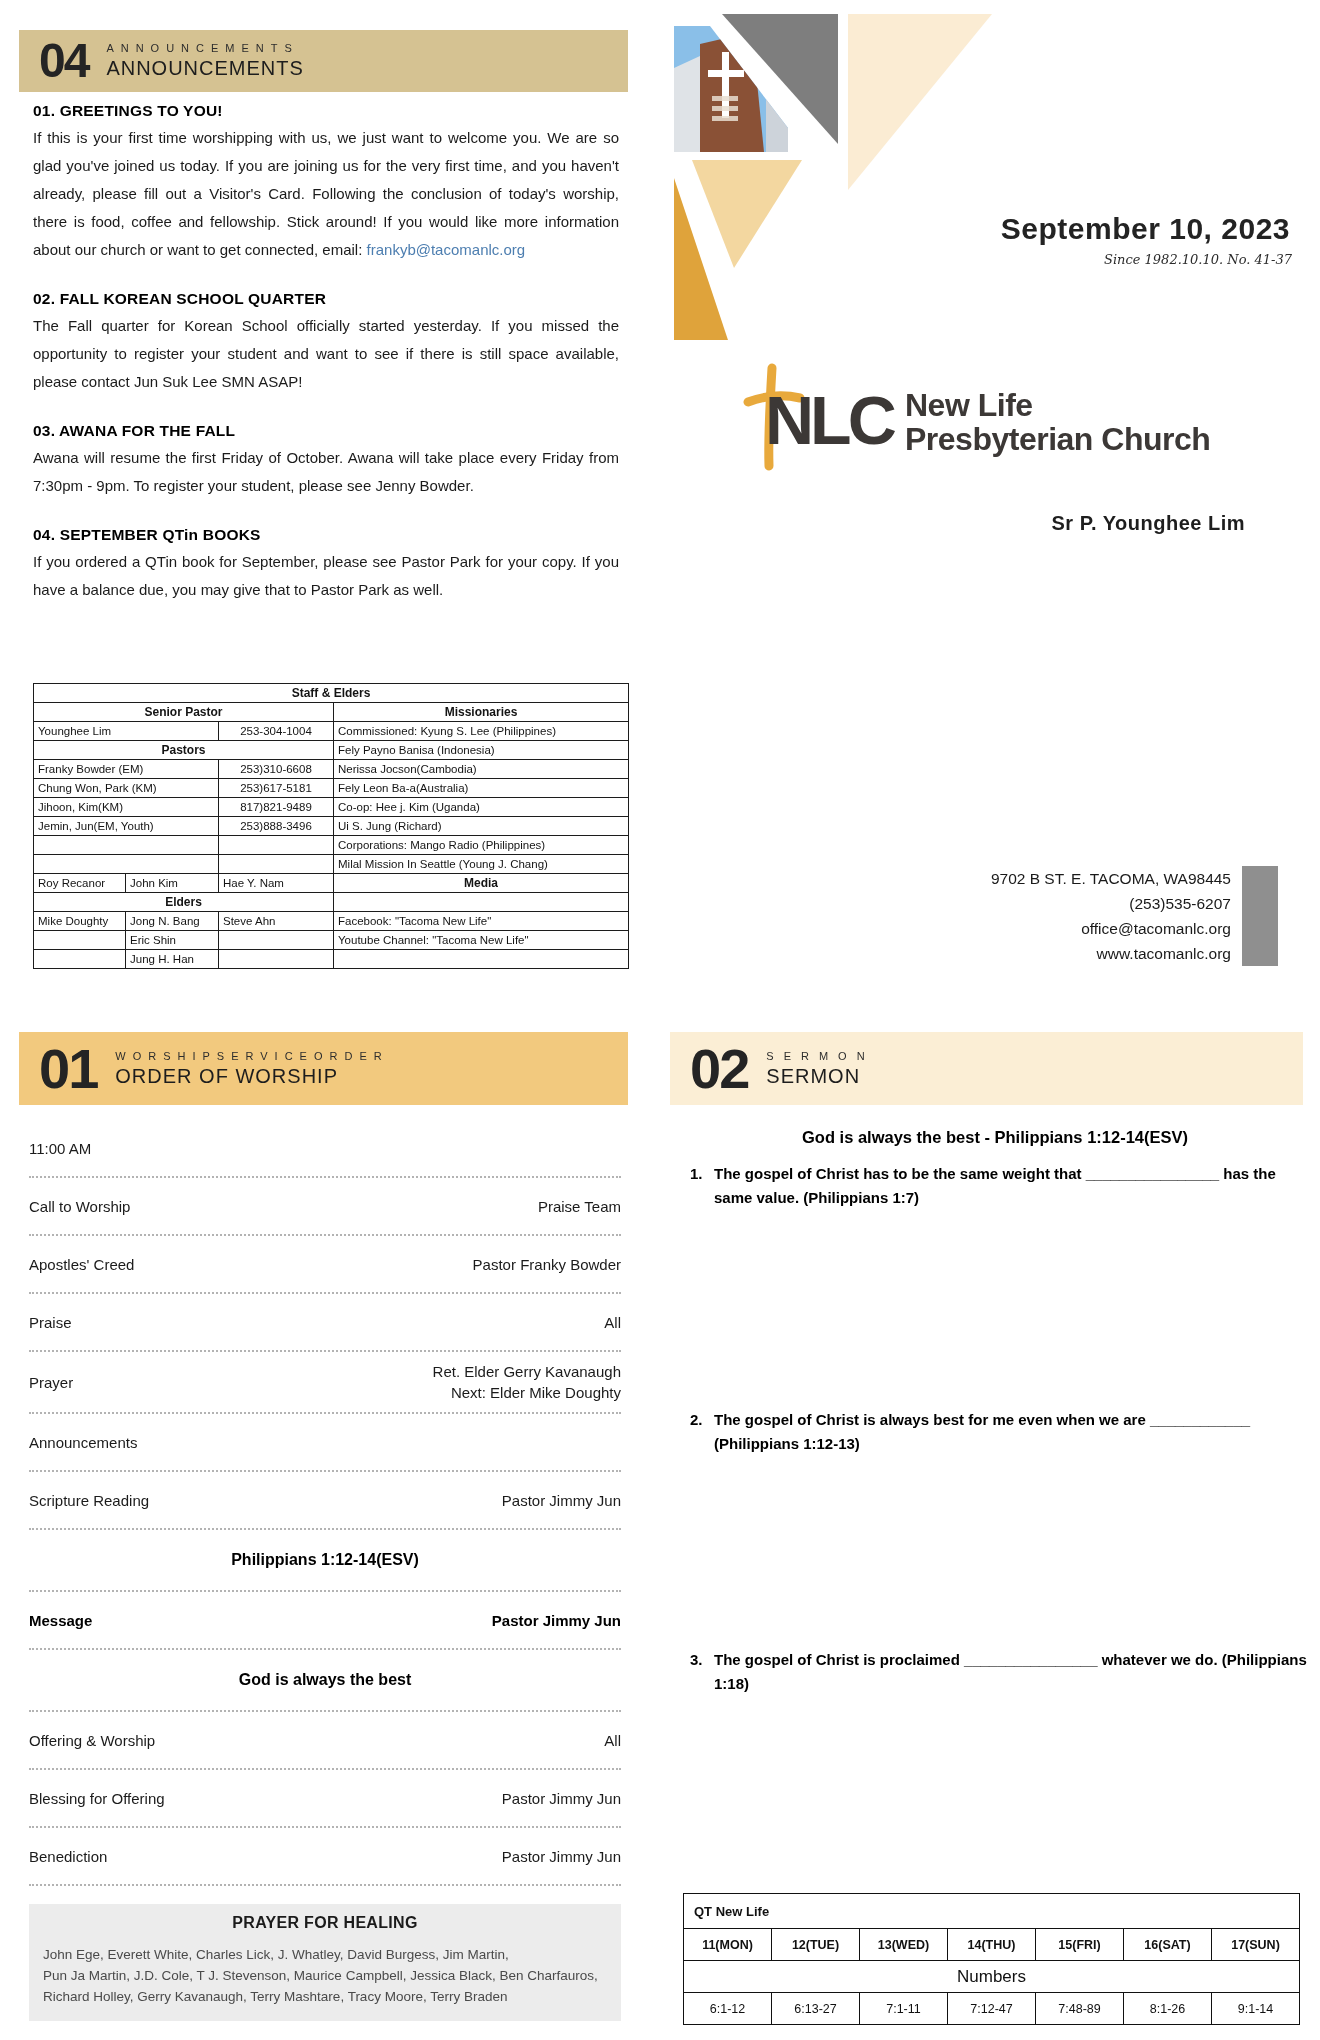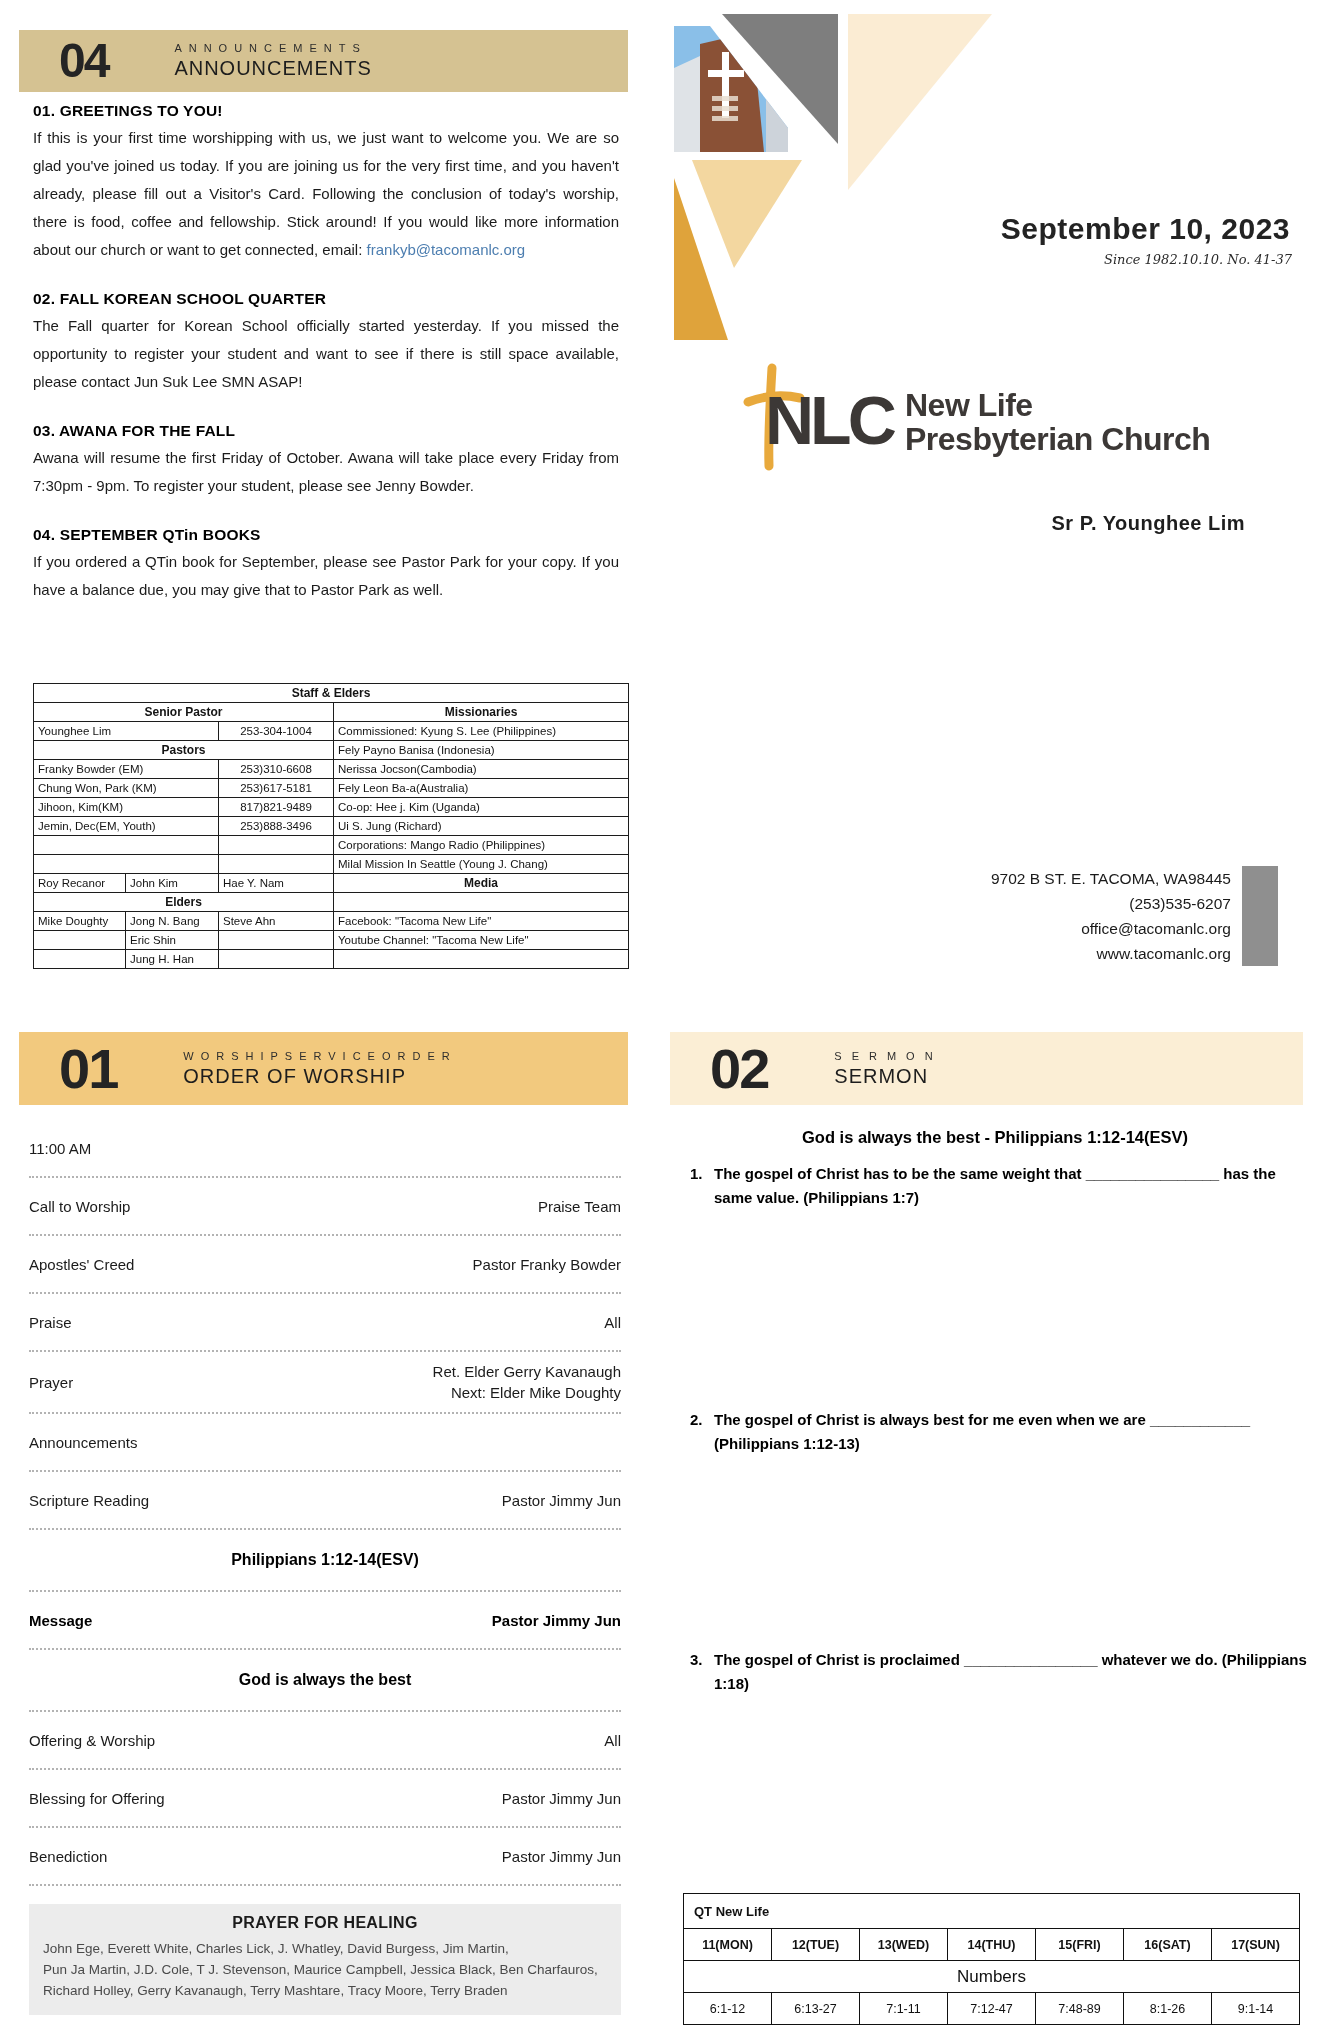--- a/index.html
+++ b/index.html
@@ -7,7 +7,7 @@
         font-family:"Liberation Sans","DejaVu Sans",sans-serif;color:#161616;}
 
   
-  .band{position:absolute;display:flex;align-items:center;padding-left:40px;box-sizing:border-box;gap:48px;}
+  .band{position:absolute;display:flex;align-items:center;padding-left:20px;box-sizing:border-box;}
   .band .num{font-weight:700;color:#242424;letter-spacing:-2px;line-height:1;}
   .band .titles{margin-left:18px;display:flex;flex-direction:column;justify-content:center;}
   .band .spaced{font-size:11px;letter-spacing:7px;color:#2d2d2d;font-weight:400;}

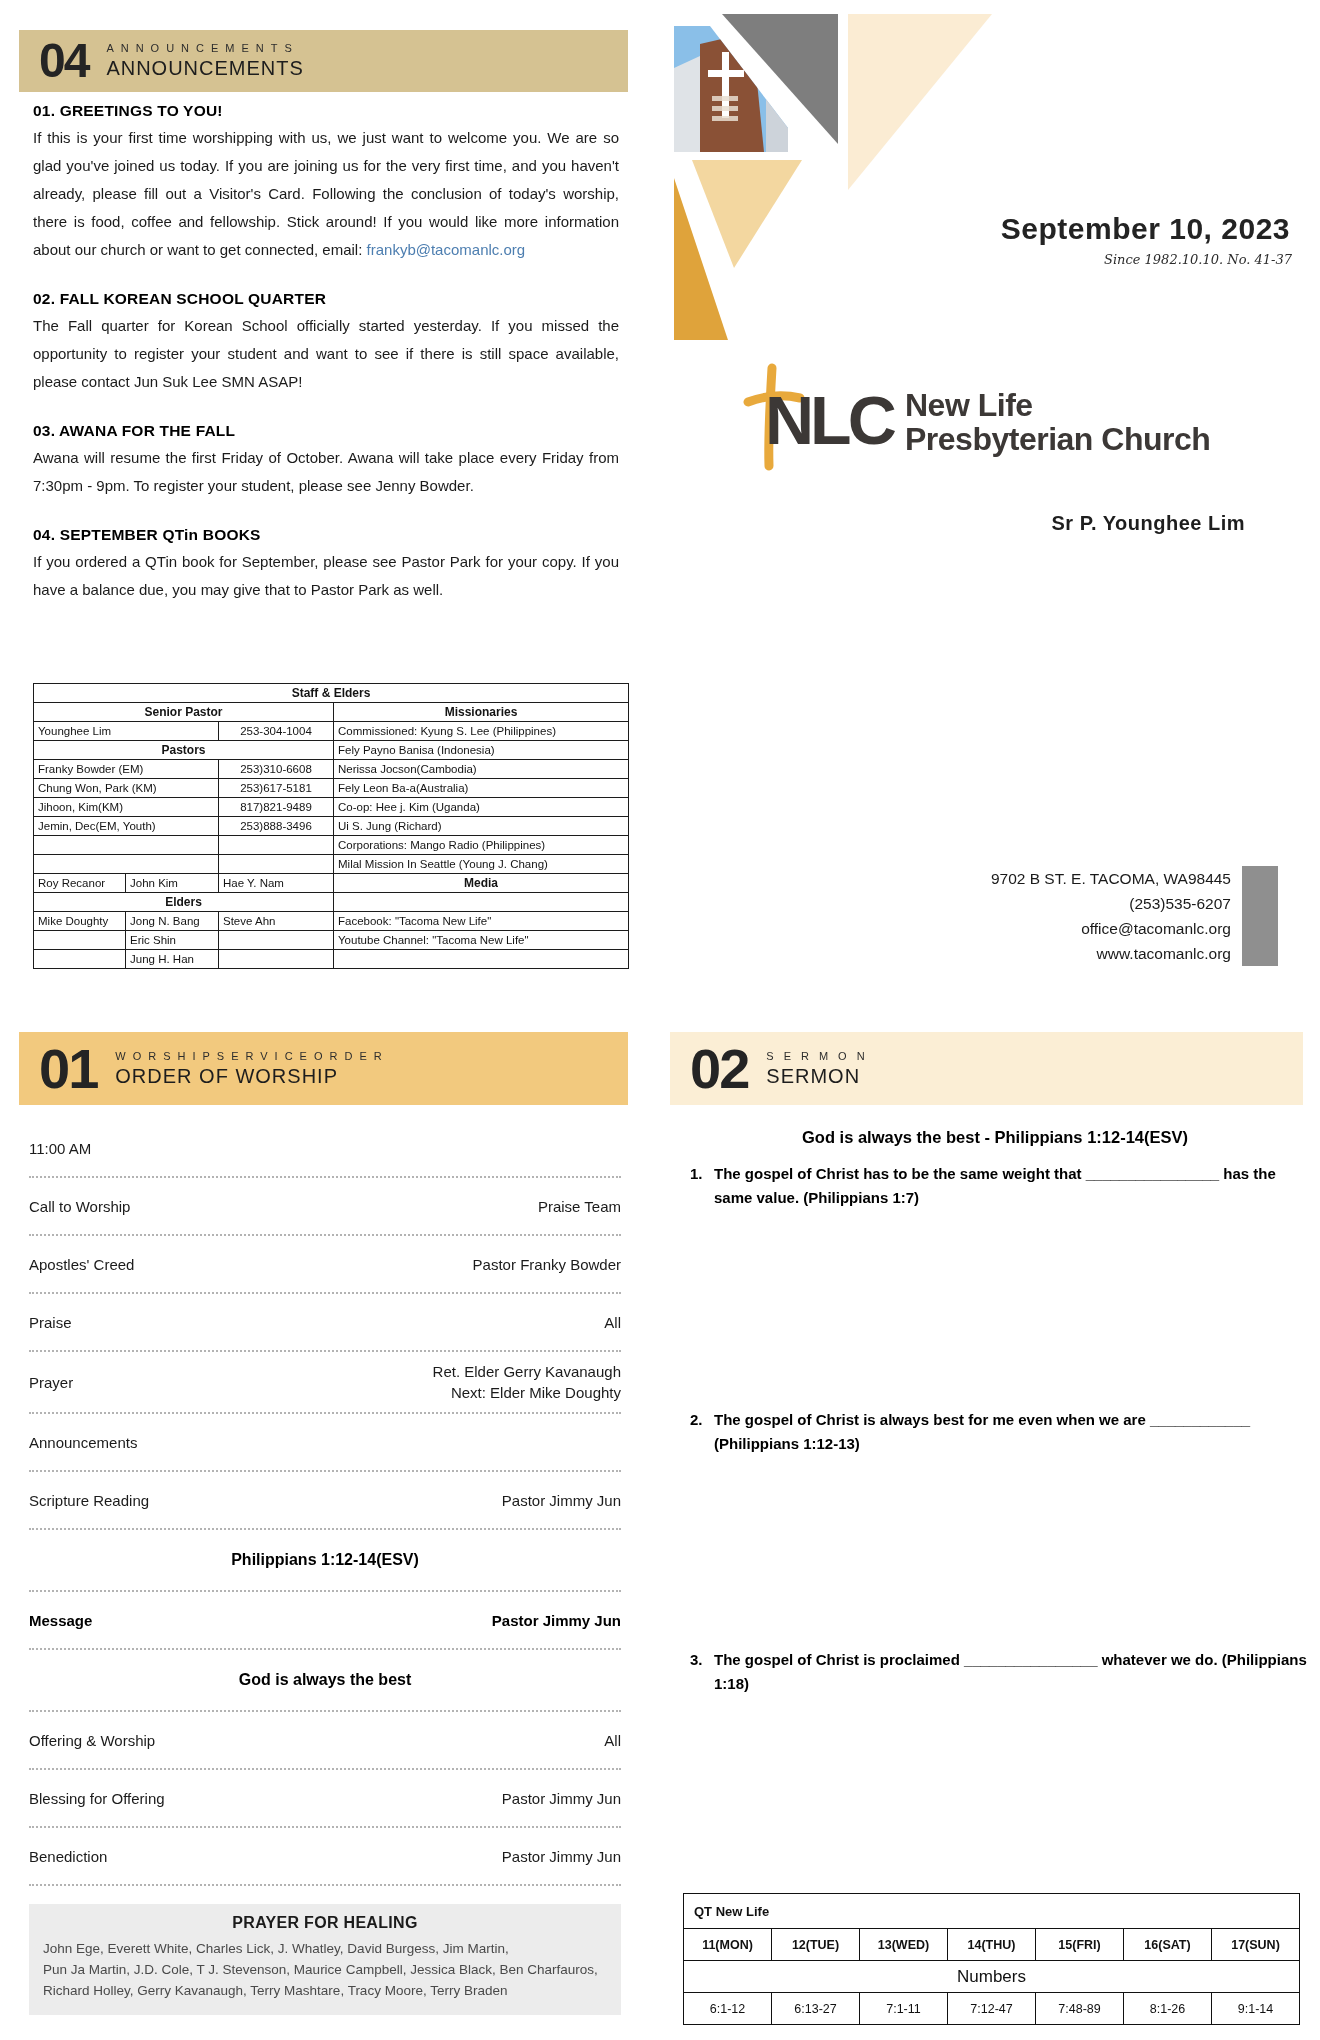--- a/index.html
+++ b/index.html
@@ -146,7 +146,7 @@
       <td>Co-op: Hee j. Kim (Uganda)</td>
     </tr>
     <tr>
-      <td colspan="2">Jemin, Dec(EM, Youth)</td>
+      <td colspan="2">Jemin, Jun(EM, Youth)</td>
       <td class="ph">253)888-3496</td>
       <td>Ui S. Jung (Richard)</td>
     </tr>

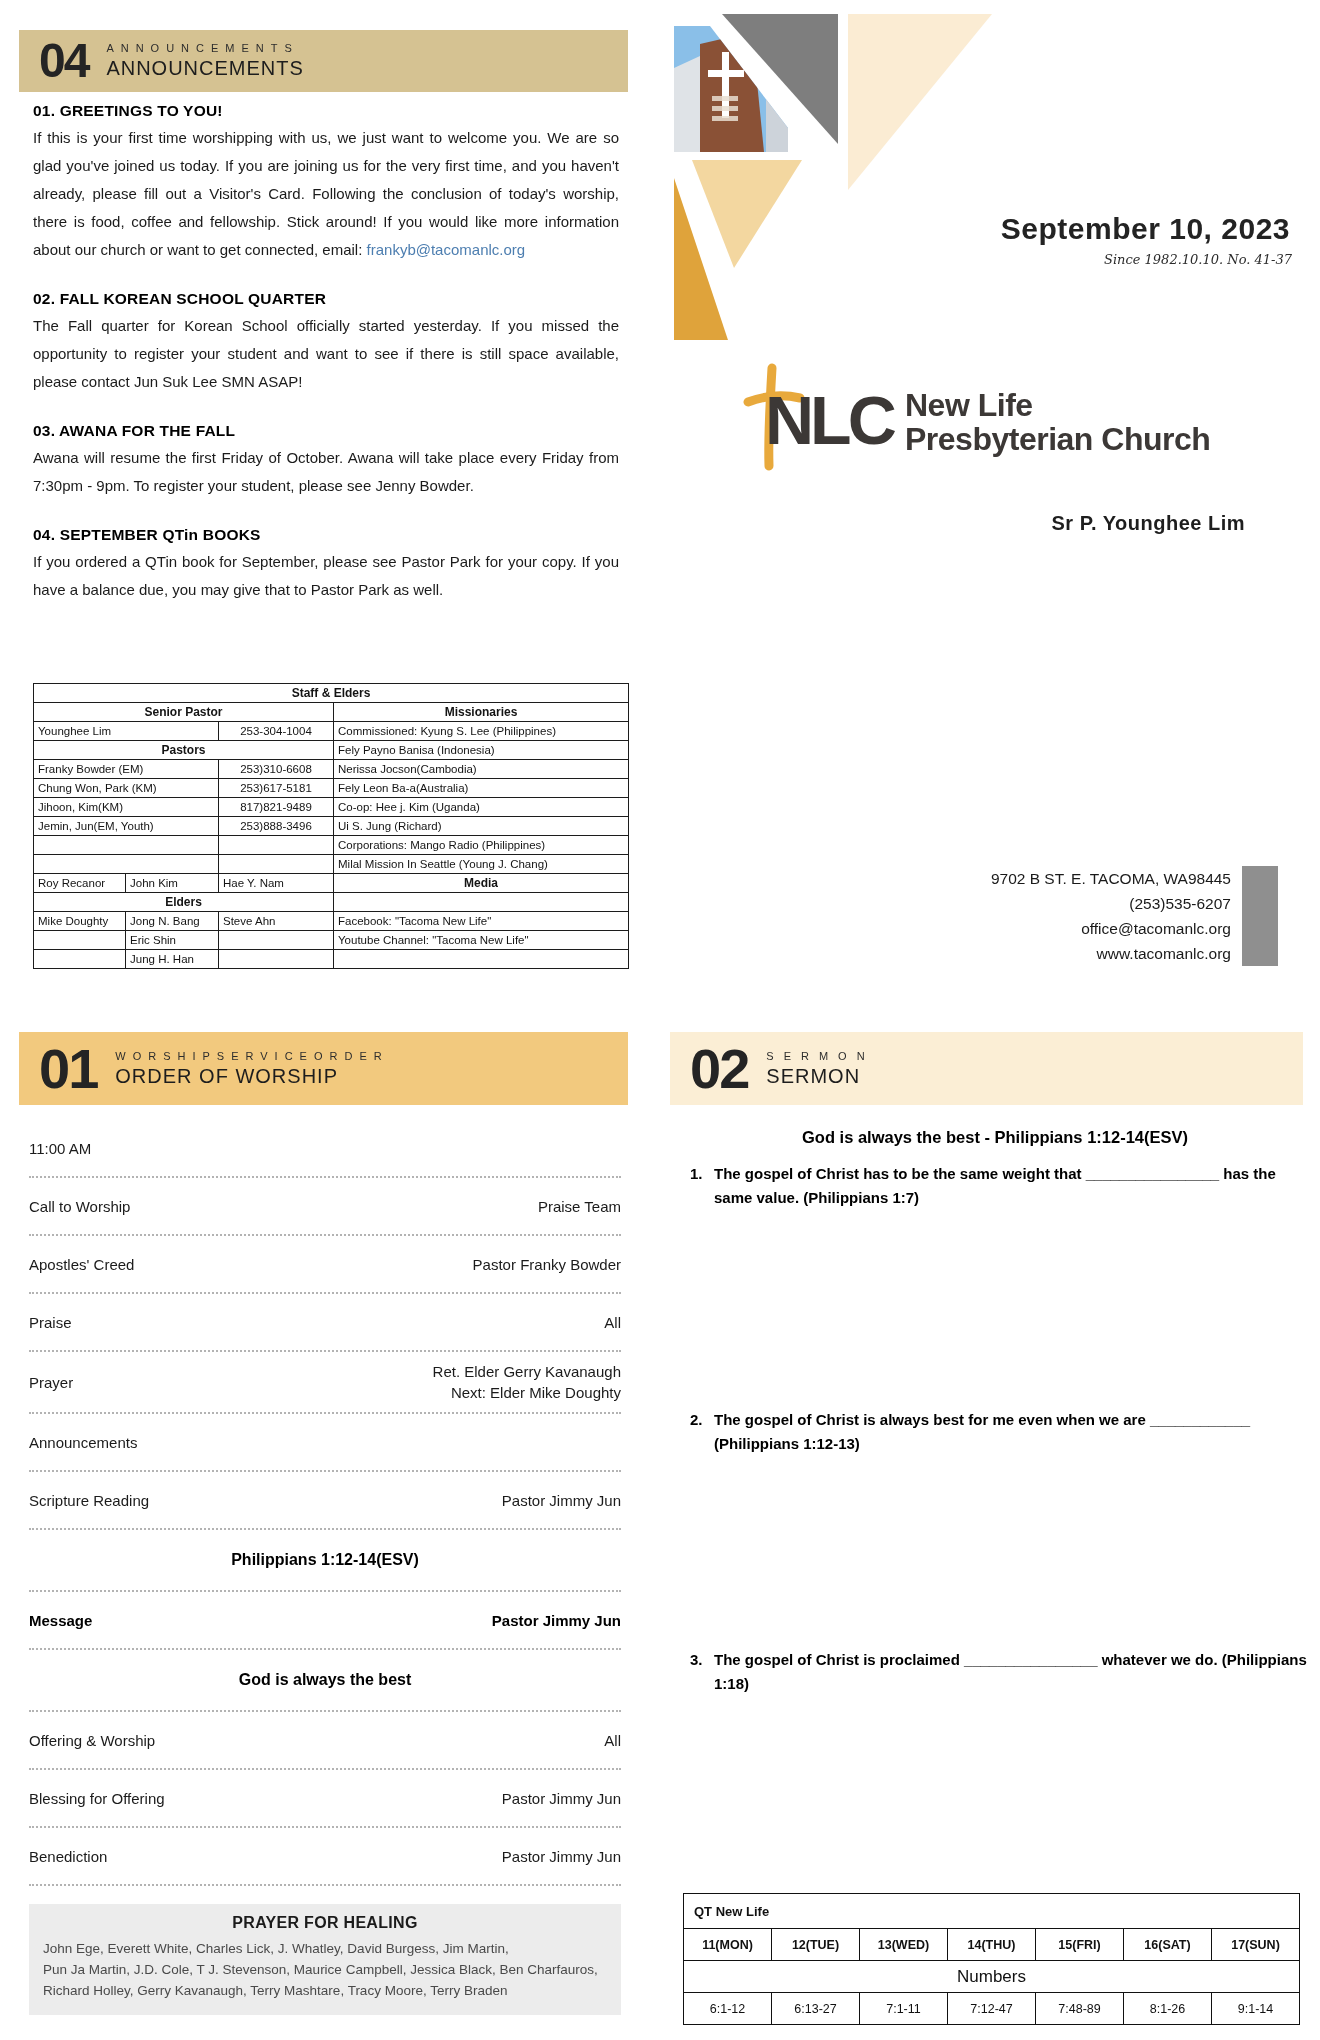--- a/index.html
+++ b/index.html
@@ -56,7 +56,7 @@
   .ocenter{justify-content:center;font-weight:700;font-size:16px;color:#000;}
   .obold{font-weight:700;color:#000;}
   .healing{box-sizing:border-box;margin-top:18px;background:#ececec;padding:10px 14px 14px 14px;}
-  .healing .ht{text-align:center;font-size:16px;font-weight:700;color:#1b1b1b;margin-bottom:6px;letter-spacing:.3px;}
+  .healing .ht{text-align:center;font-size:16px;font-weight:700;color:#1b1b1b;margin-bottom:12px;letter-spacing:.3px;}
   .healing .hn{font-size:13.5px;line-height:21px;color:#4a4a4a;}
 
   

